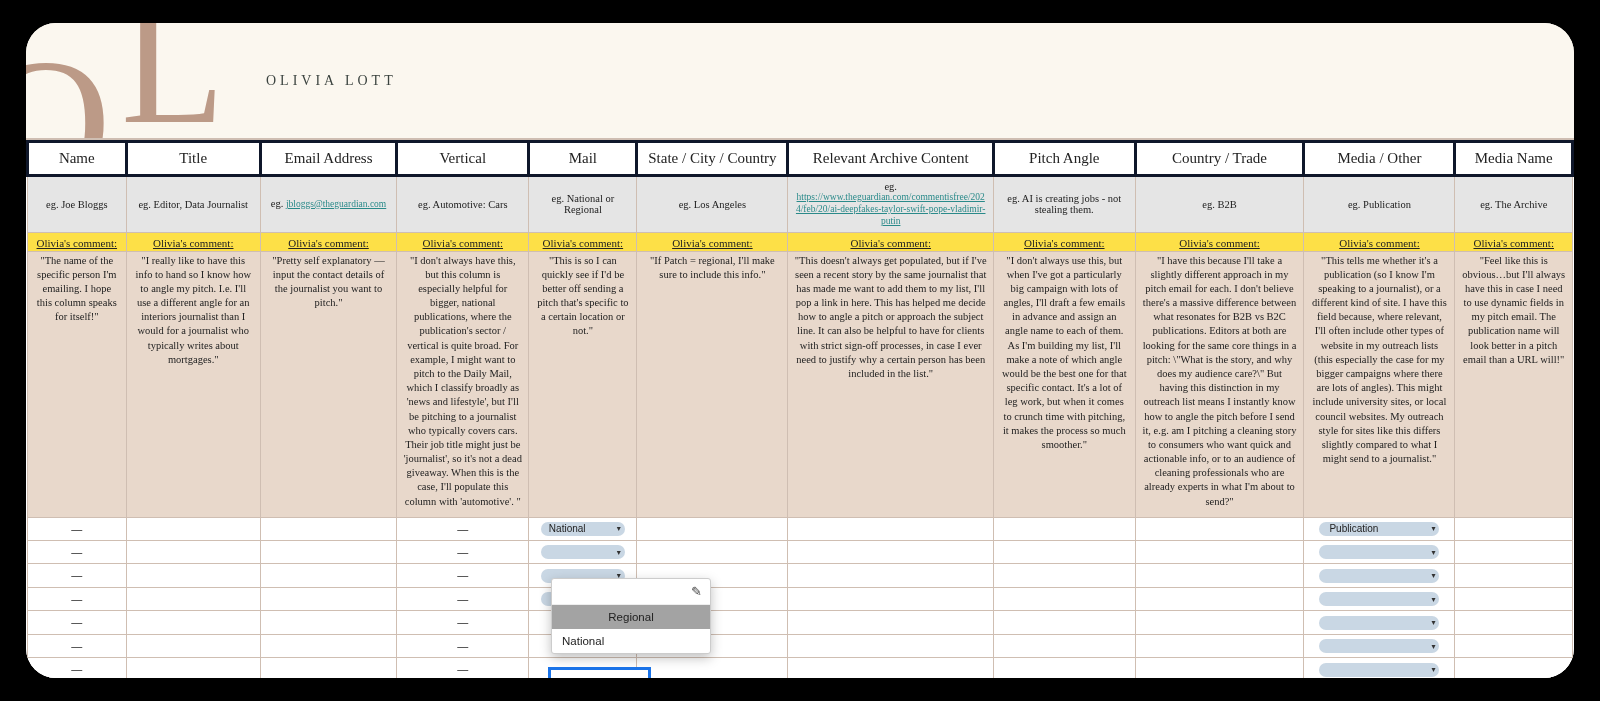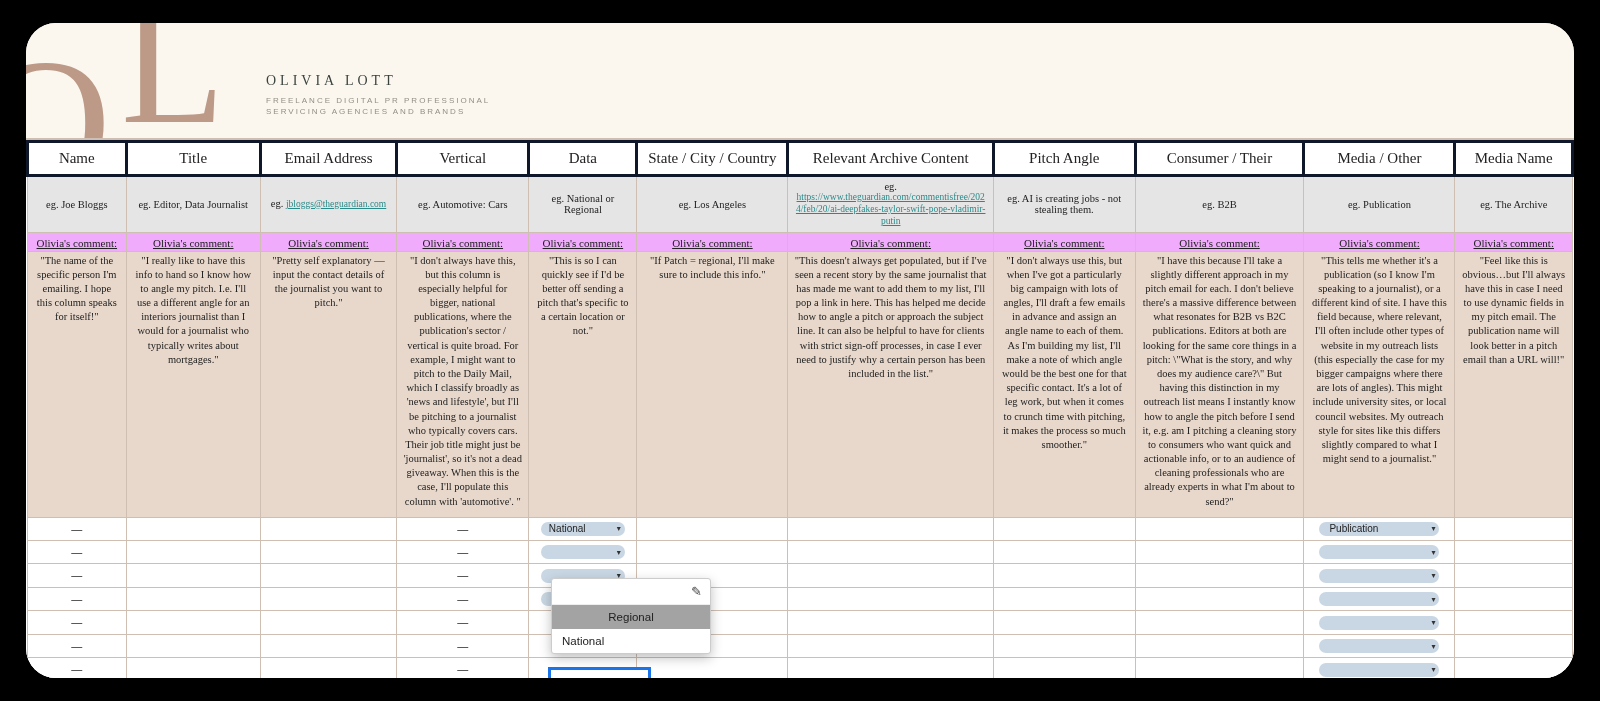--- a/index.html
+++ b/index.html
@@ -97,10 +97,6 @@
       </div>
       <div class="brand">
         <div class="name">OLIVIA LOTT</div>
-        <div class="sub">
-          <span>FREELANCE DIGITAL PR PROFESSIONAL</span><br>
-          <span>SERVICING AGENCIES AND BRANDS</span>
-        </div>
       </div>
     </div>
 

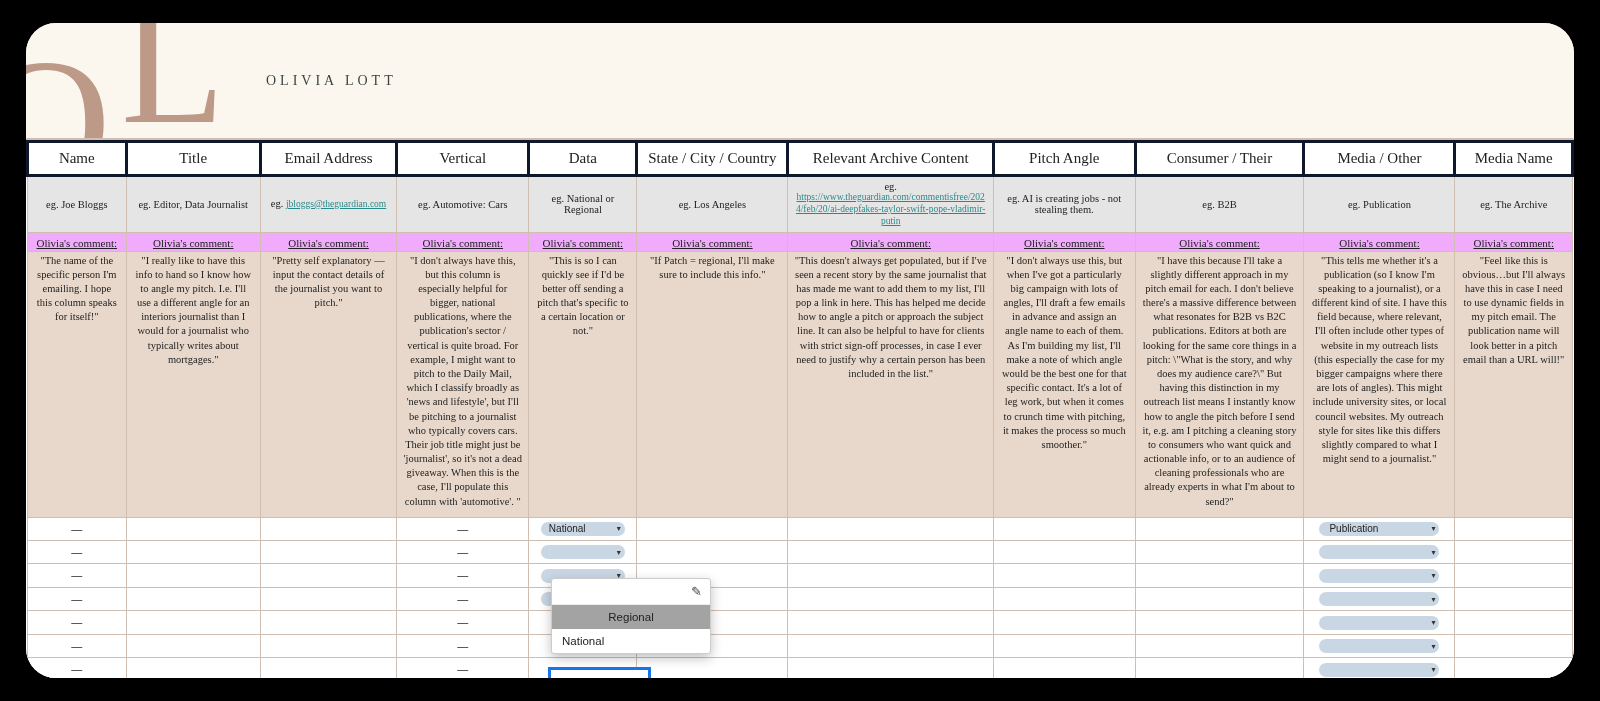--- a/index.html
+++ b/index.html
@@ -121,7 +121,7 @@
               <th>Title</th>
               <th>Email Address</th>
               <th>Vertical</th>
-              <th>Data</th>
+              <th>Mail</th>
               <th>State / City / Country</th>
               <th>Relevant Archive Content</th>
               <th>Pitch Angle</th>

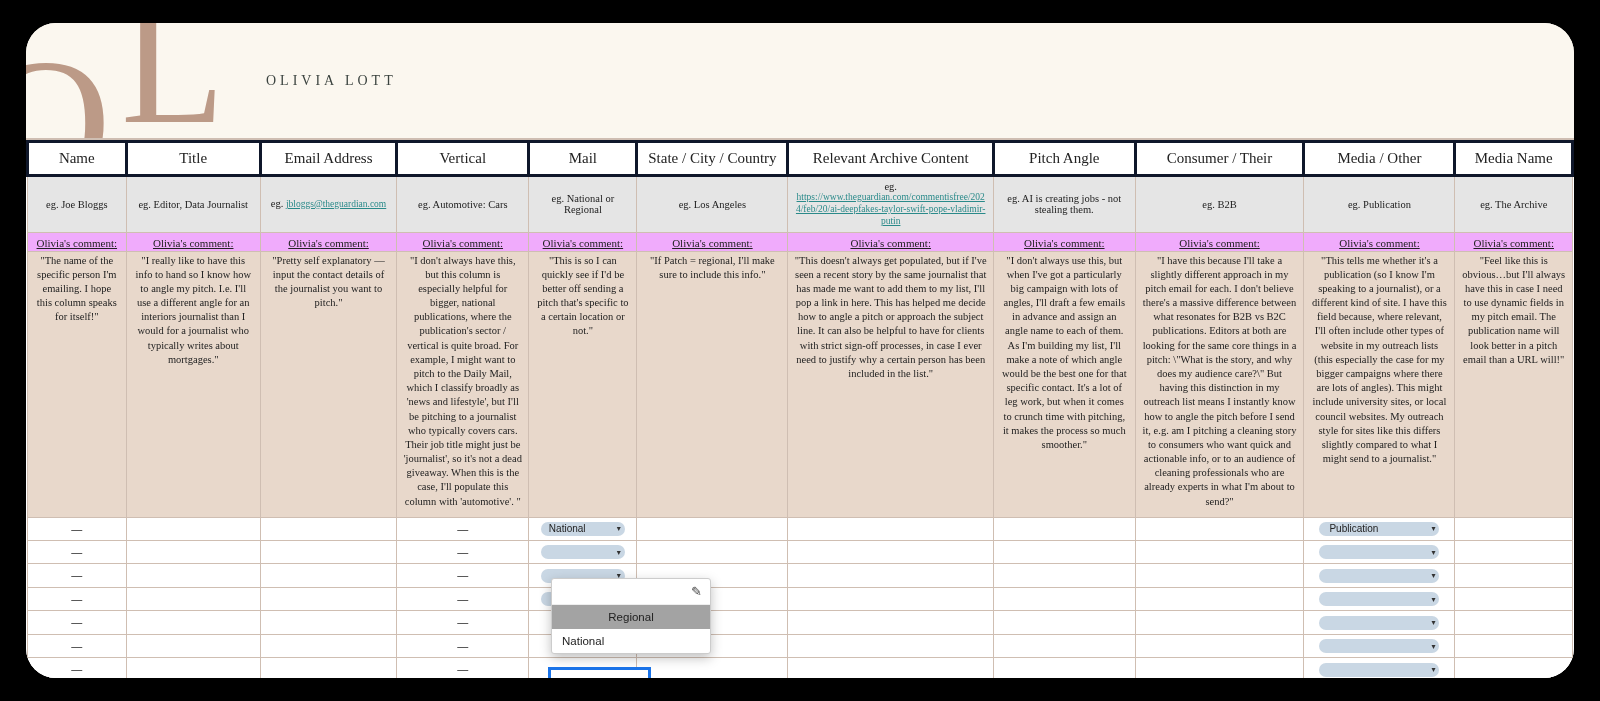--- a/index.html
+++ b/index.html
@@ -125,7 +125,7 @@
               <th>State / City / Country</th>
               <th>Relevant Archive Content</th>
               <th>Pitch Angle</th>
-              <th>Consumer / Their</th>
+              <th>Country / Trade</th>
               <th>Media / Other</th>
               <th>Media Name</th>
             </tr>

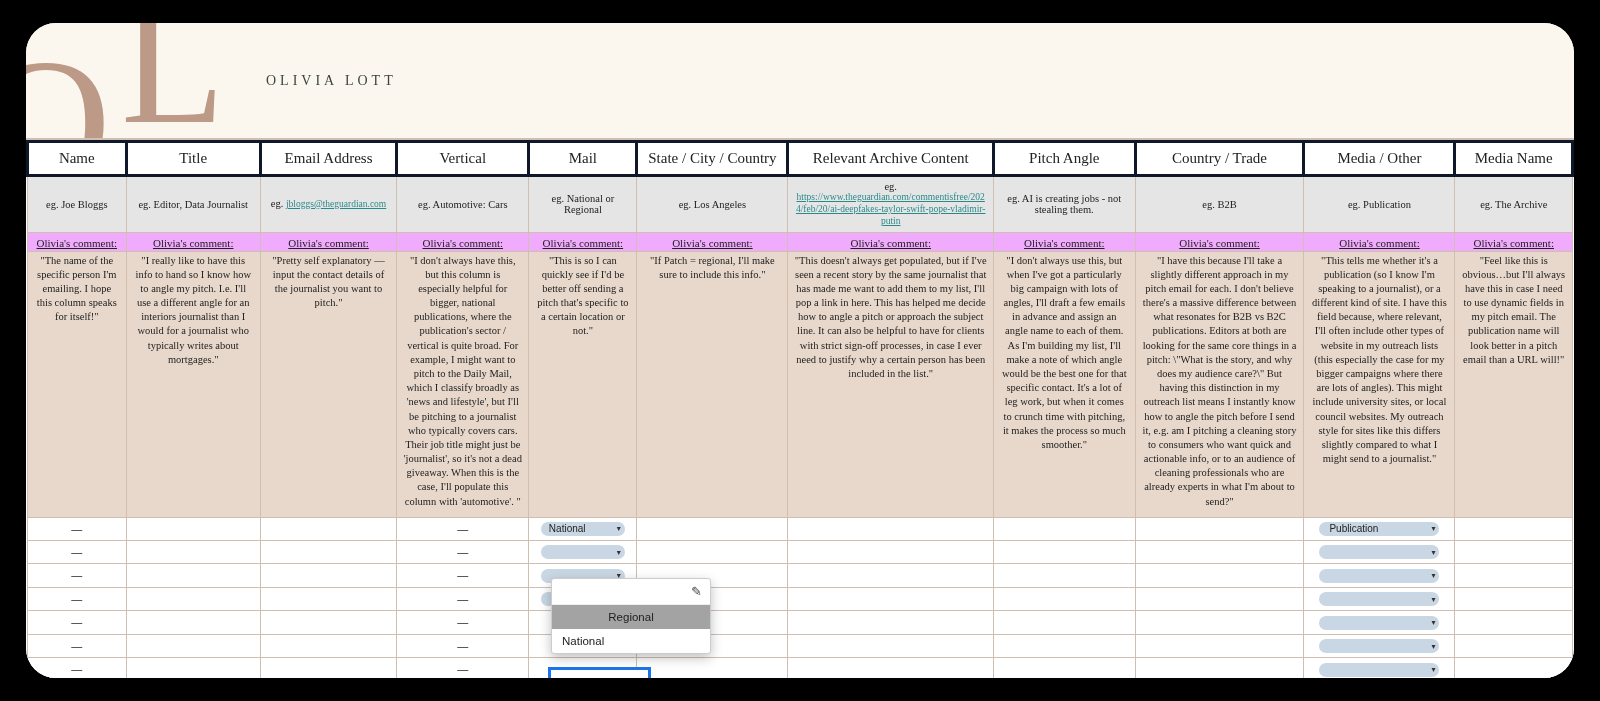--- a/index.html
+++ b/index.html
@@ -47,7 +47,7 @@
     border: 1px solid #cfbeb2; padding: 4px 6px; font-size: 10.5px; color: #222; text-align: center; vertical-align: middle;
   }
   tr.egrow td { background: #e5e5e5; font-family: Georgia, serif; height: 50px; }
-  tr.commentlabel td { background: #f0abfc; font-family: Georgia, serif; text-decoration: underline; padding: 4px 6px 2px; font-size: 11px;}
+  tr.commentlabel td { background: #fde047; font-family: Georgia, serif; text-decoration: underline; padding: 4px 6px 2px; font-size: 11px;}
   tr.commentbody td { background: #e8d8cb; font-family: Georgia, serif; font-size: 10.5px; line-height: 1.35; padding: 2px 6px 8px; vertical-align: top;}
   tr.datarow td { background: #fff; height: 17px; font-family: Arial, sans-serif; font-size: 11px;}
   a.eg-link { color: #2a8a8a; text-decoration: underline; word-break: break-all; display: inline-block; font-size: 9.5px; line-height: 1.25;}

